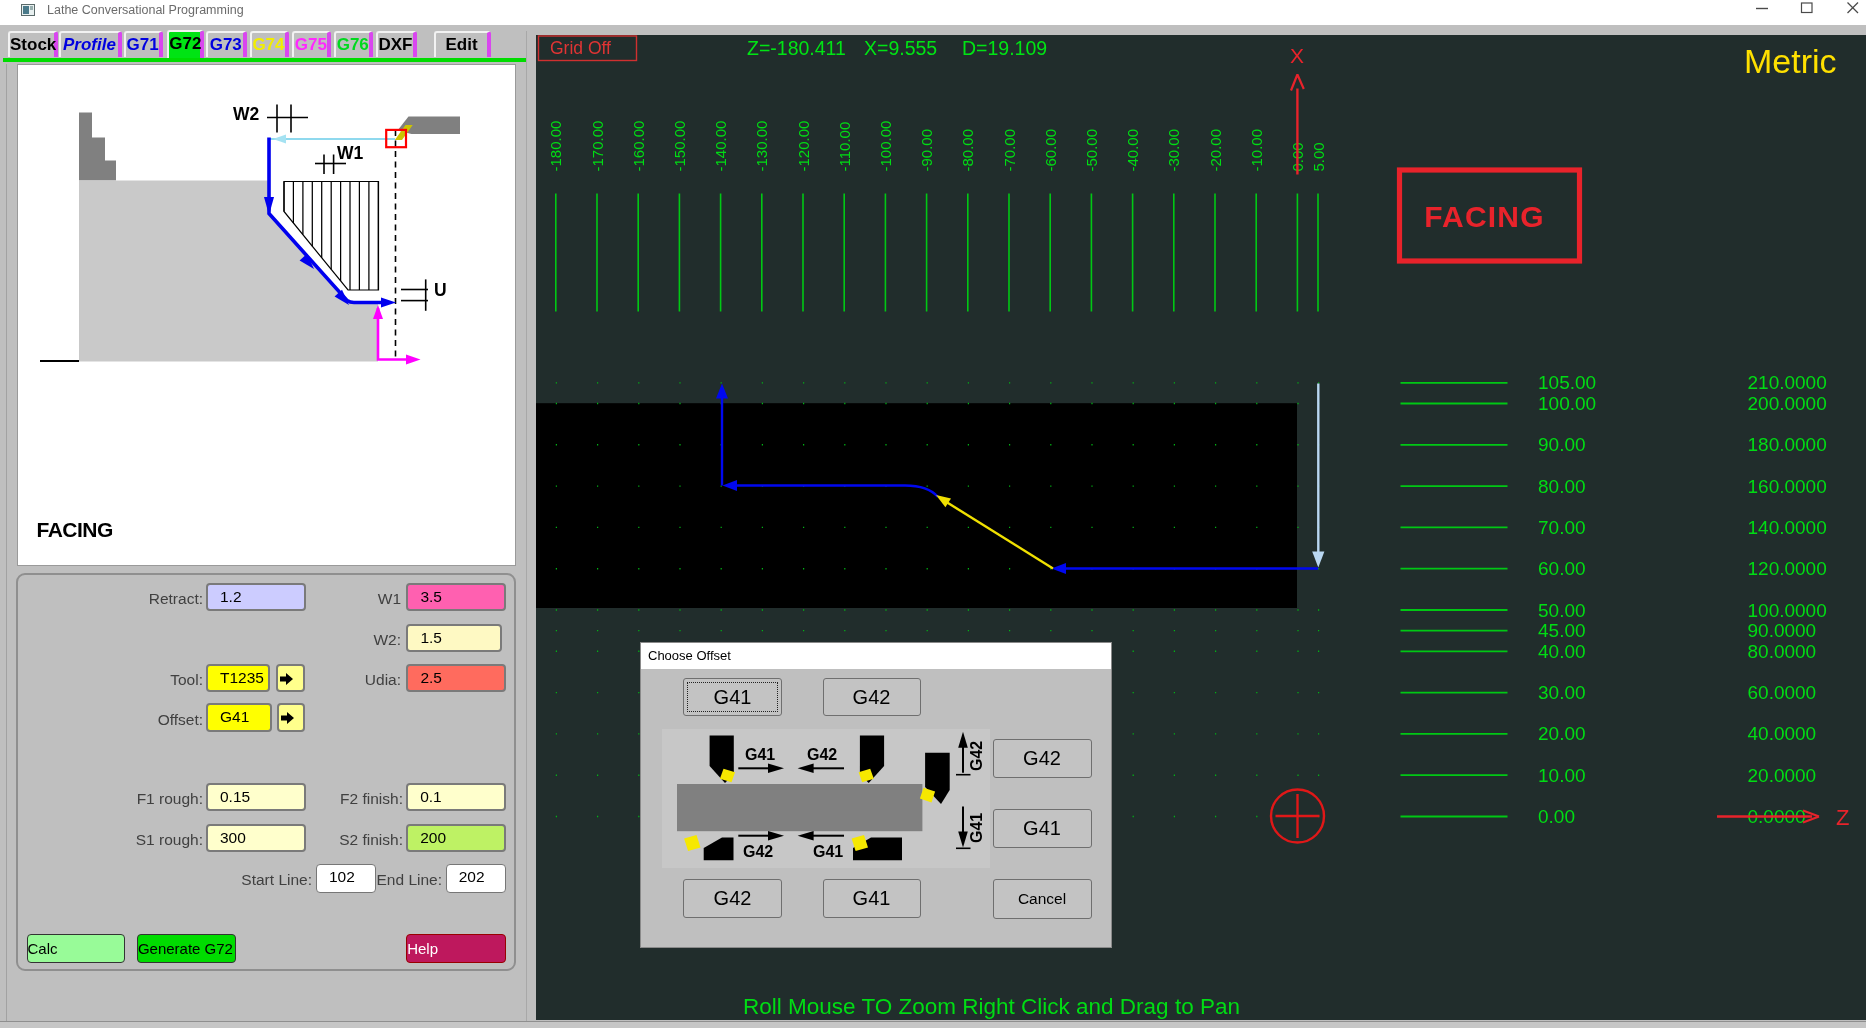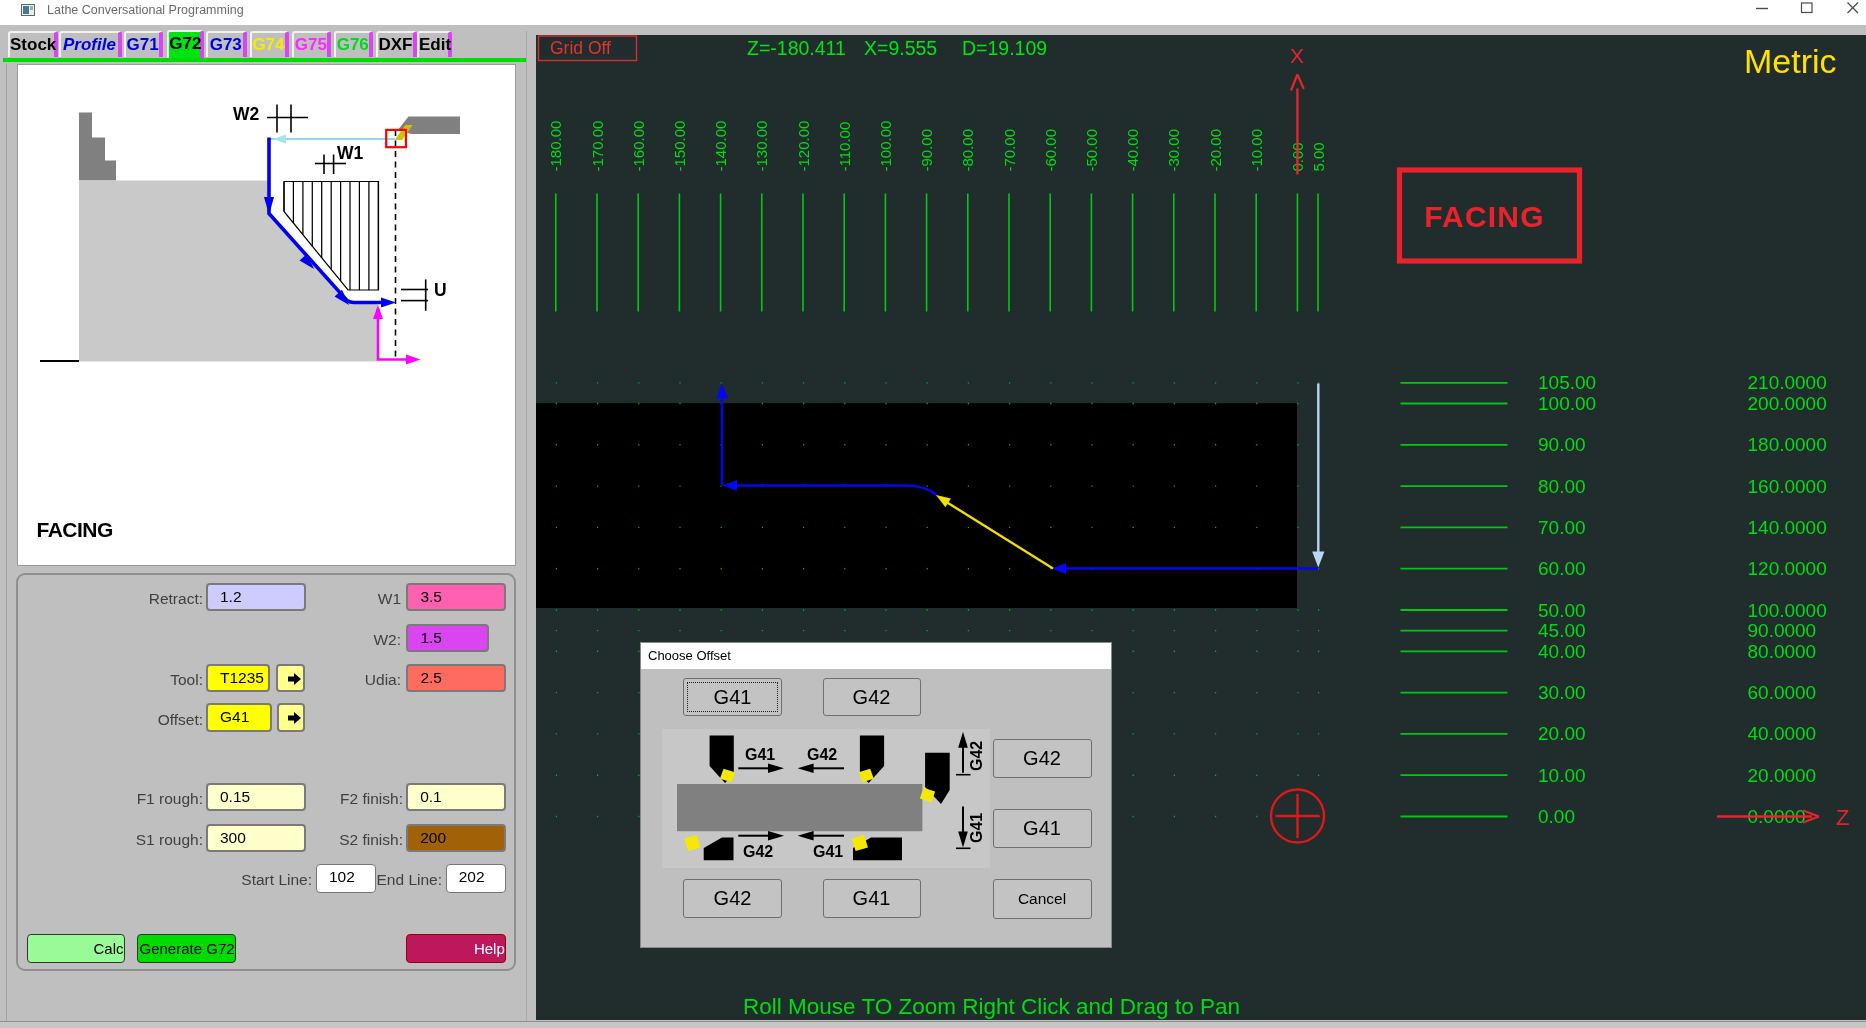--- a/index.html
+++ b/index.html
@@ -43,7 +43,7 @@
  <div class="tab" style="left:292.3px;width:39.1px;color:#ff28ff">G75</div>
  <div class="tab" style="left:334.2px;width:39.1px;color:#00d91e">G76</div>
  <div class="tab" style="left:376.2px;width:40.5px">DXF</div>
- <div class="tab" style="left:417px;width:35px">Edit</div>
+ <div class="tab" style="left:434px;width:57px">Edit</div>
 </div>
 <div id="greenline"></div>
 <div class="abs" style="left:6px;top:64px;width:1px;height:957px;background:#a2a2a2"></div>

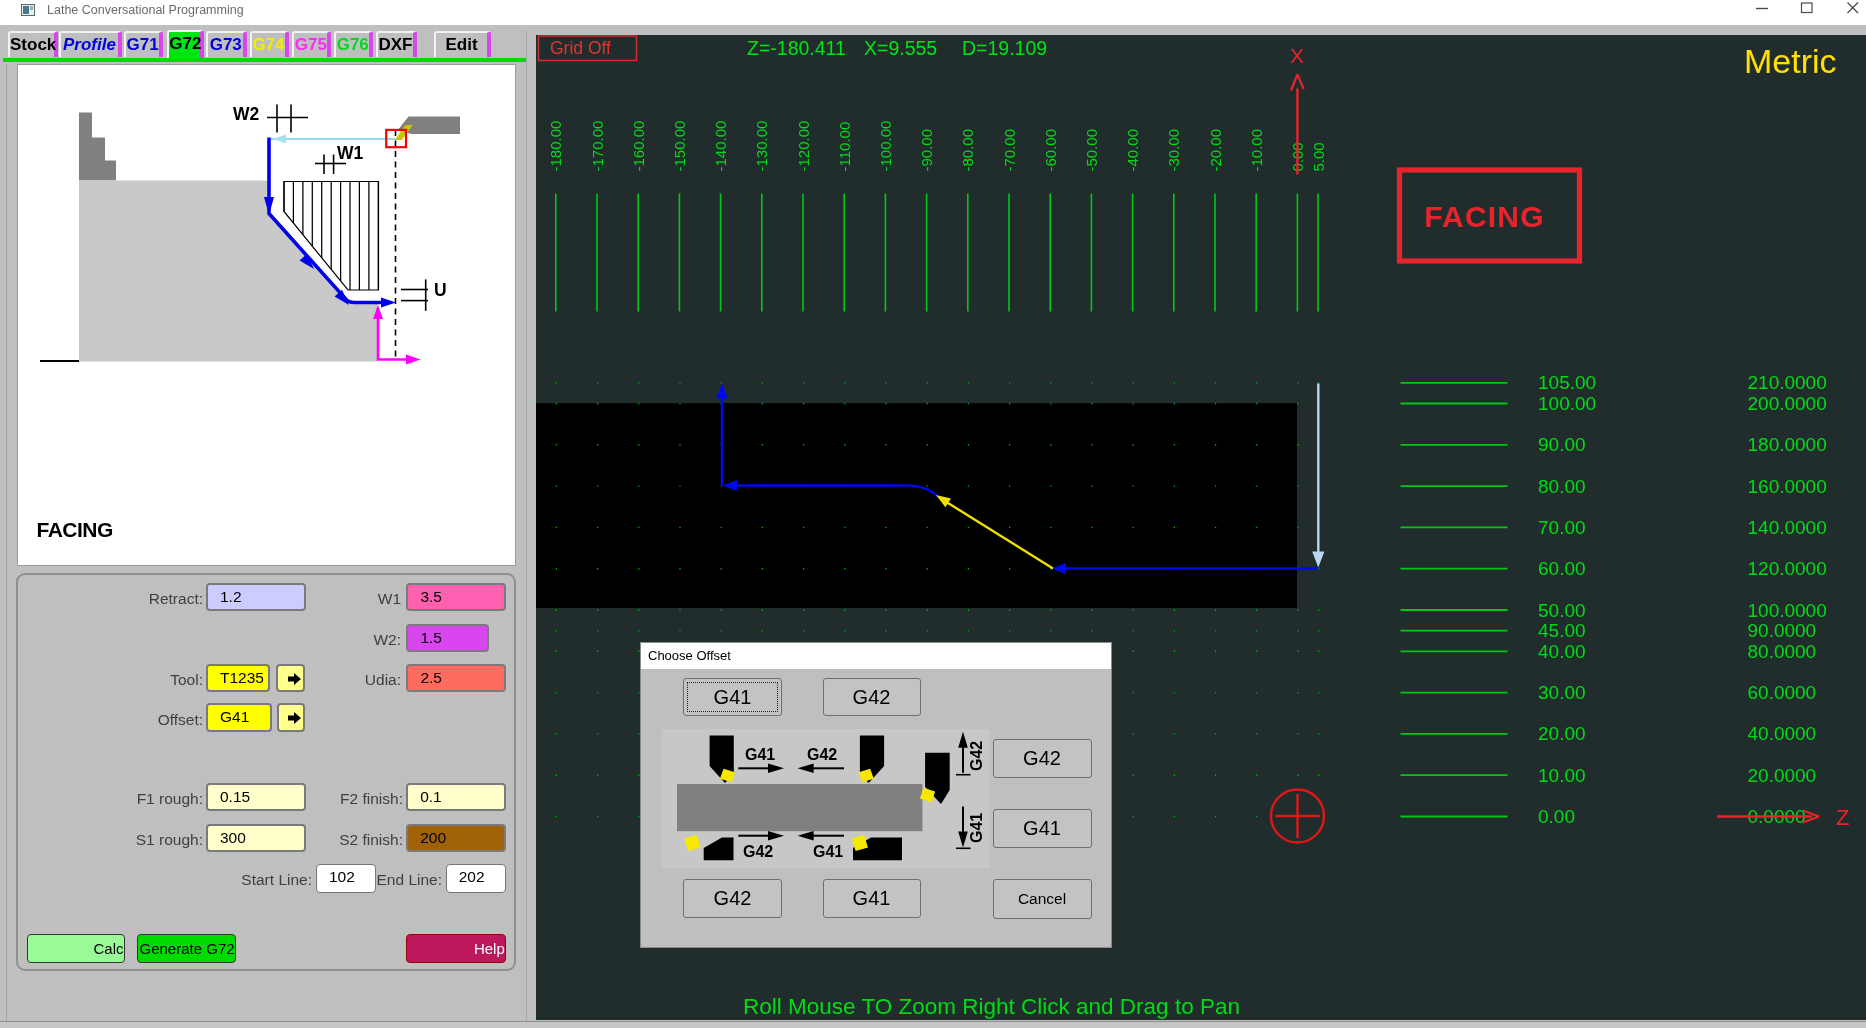--- a/index.html
+++ b/index.html
@@ -296,7 +296,7 @@
 <div class="flabel" style="left:330px;top:590px;width:71px">W1</div>
 <div class="ffield" style="left:406.4px;top:583.4px;width:100px;height:28px;background:#ff60b0">3.5</div>
 <div class="flabel" style="left:330px;top:630.5px;width:71px">W2:</div>
-<div class="ffield" style="left:406.4px;top:623.9px;width:83px;height:28px;background:#d946ef">1.5</div>
+<div class="ffield" style="left:406.4px;top:623.9px;width:96px;height:28px;background:#fef9c3">1.5</div>
 <div class="flabel" style="left:100px;top:670.5px;width:103px">Tool:</div>
 <div class="ffield" style="left:206px;top:663.5px;width:64px;height:28px;background:#ffff00">T1235</div>
 <div class="btn" style="left:276.4px;top:663.5px;width:29px;height:28px;background:#ffff8c;border:2px solid #7a7a7a">

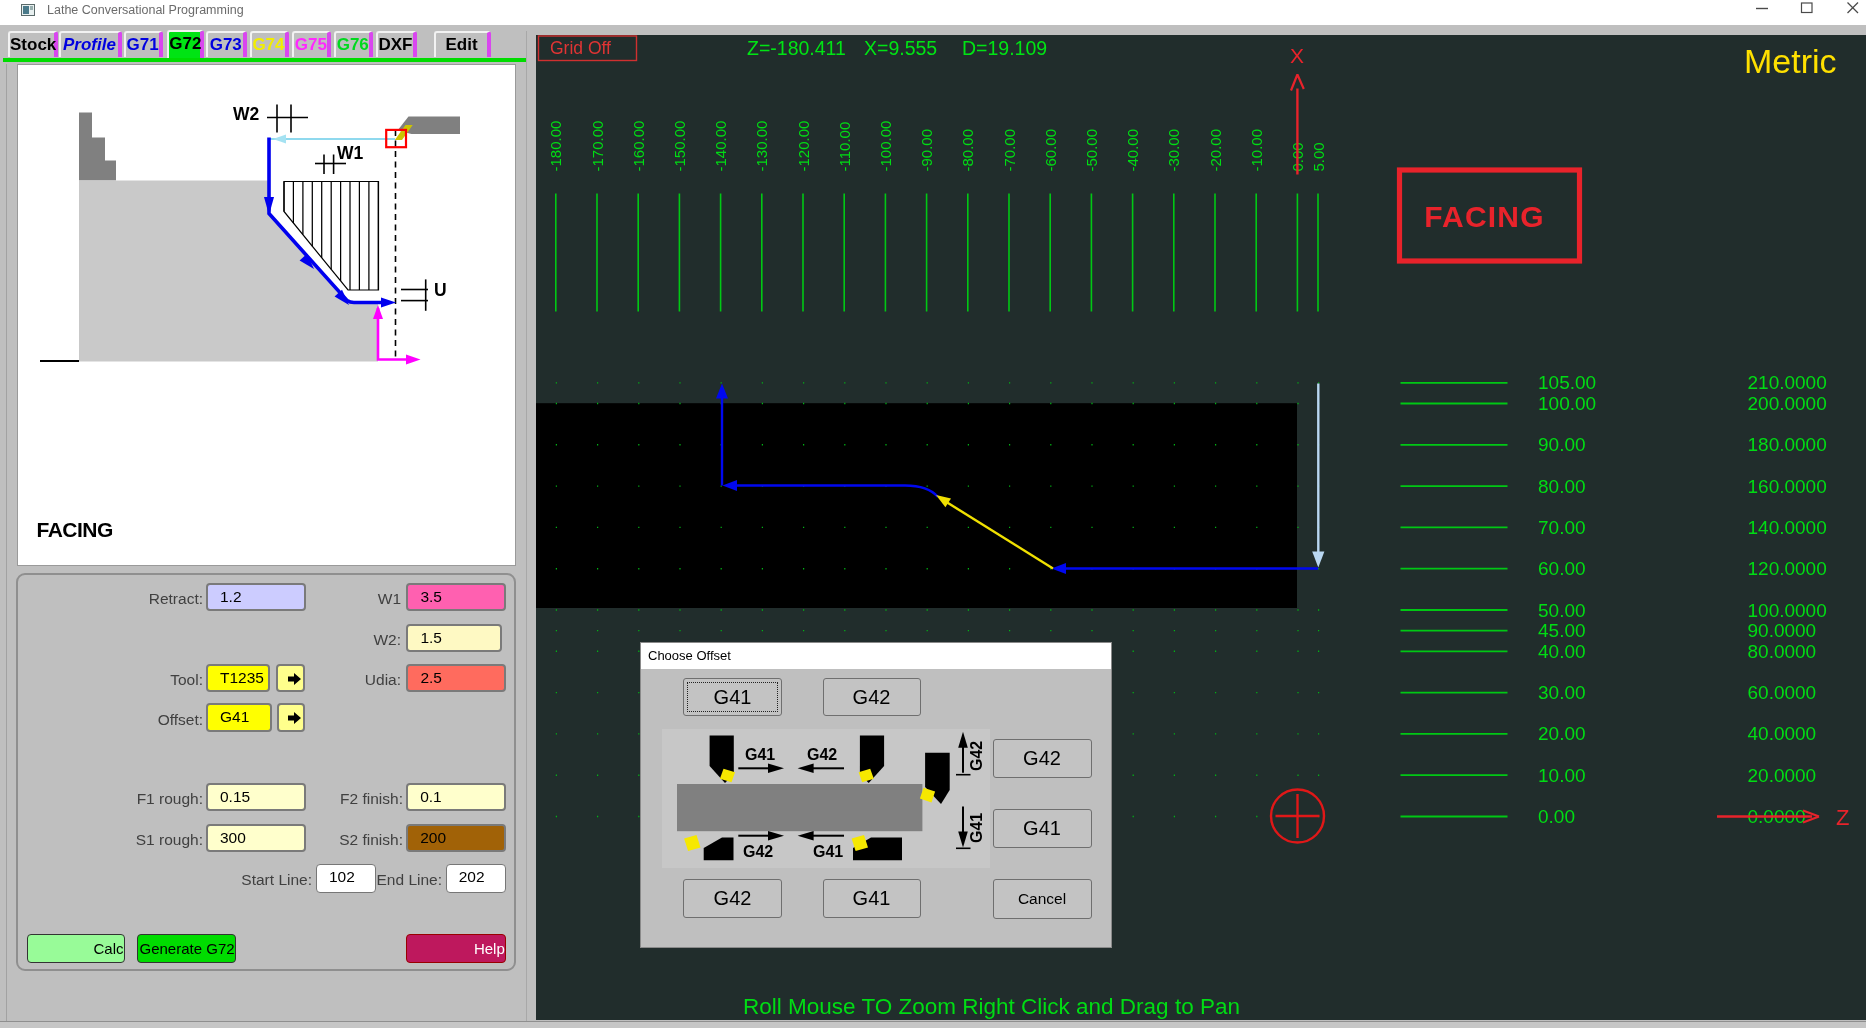--- a/index.html
+++ b/index.html
@@ -318,7 +318,7 @@
 <div class="flabel" style="left:100px;top:831px;width:103px">S1 rough:</div>
 <div class="ffield" style="left:206px;top:824.4px;width:100px;height:27.4px;background:#ffffcc">300</div>
 <div class="flabel" style="left:300px;top:831px;width:103px">S2 finish:</div>
-<div class="ffield" style="left:406.2px;top:824.4px;width:99.6px;height:27.4px;background:#a16207">200</div>
+<div class="ffield" style="left:406.2px;top:824.4px;width:99.6px;height:27.4px;background:#bef264">200</div>
 <div class="flabel" style="left:210px;top:870.5px;width:102px">Start Line:</div>
 <div class="ffield" style="left:315.9px;top:863.7px;width:59.8px;height:28.9px;background:#fff;border:1.5px solid #777">102</div>
 <div class="flabel" style="left:340px;top:870.5px;width:102px">End Line:</div>

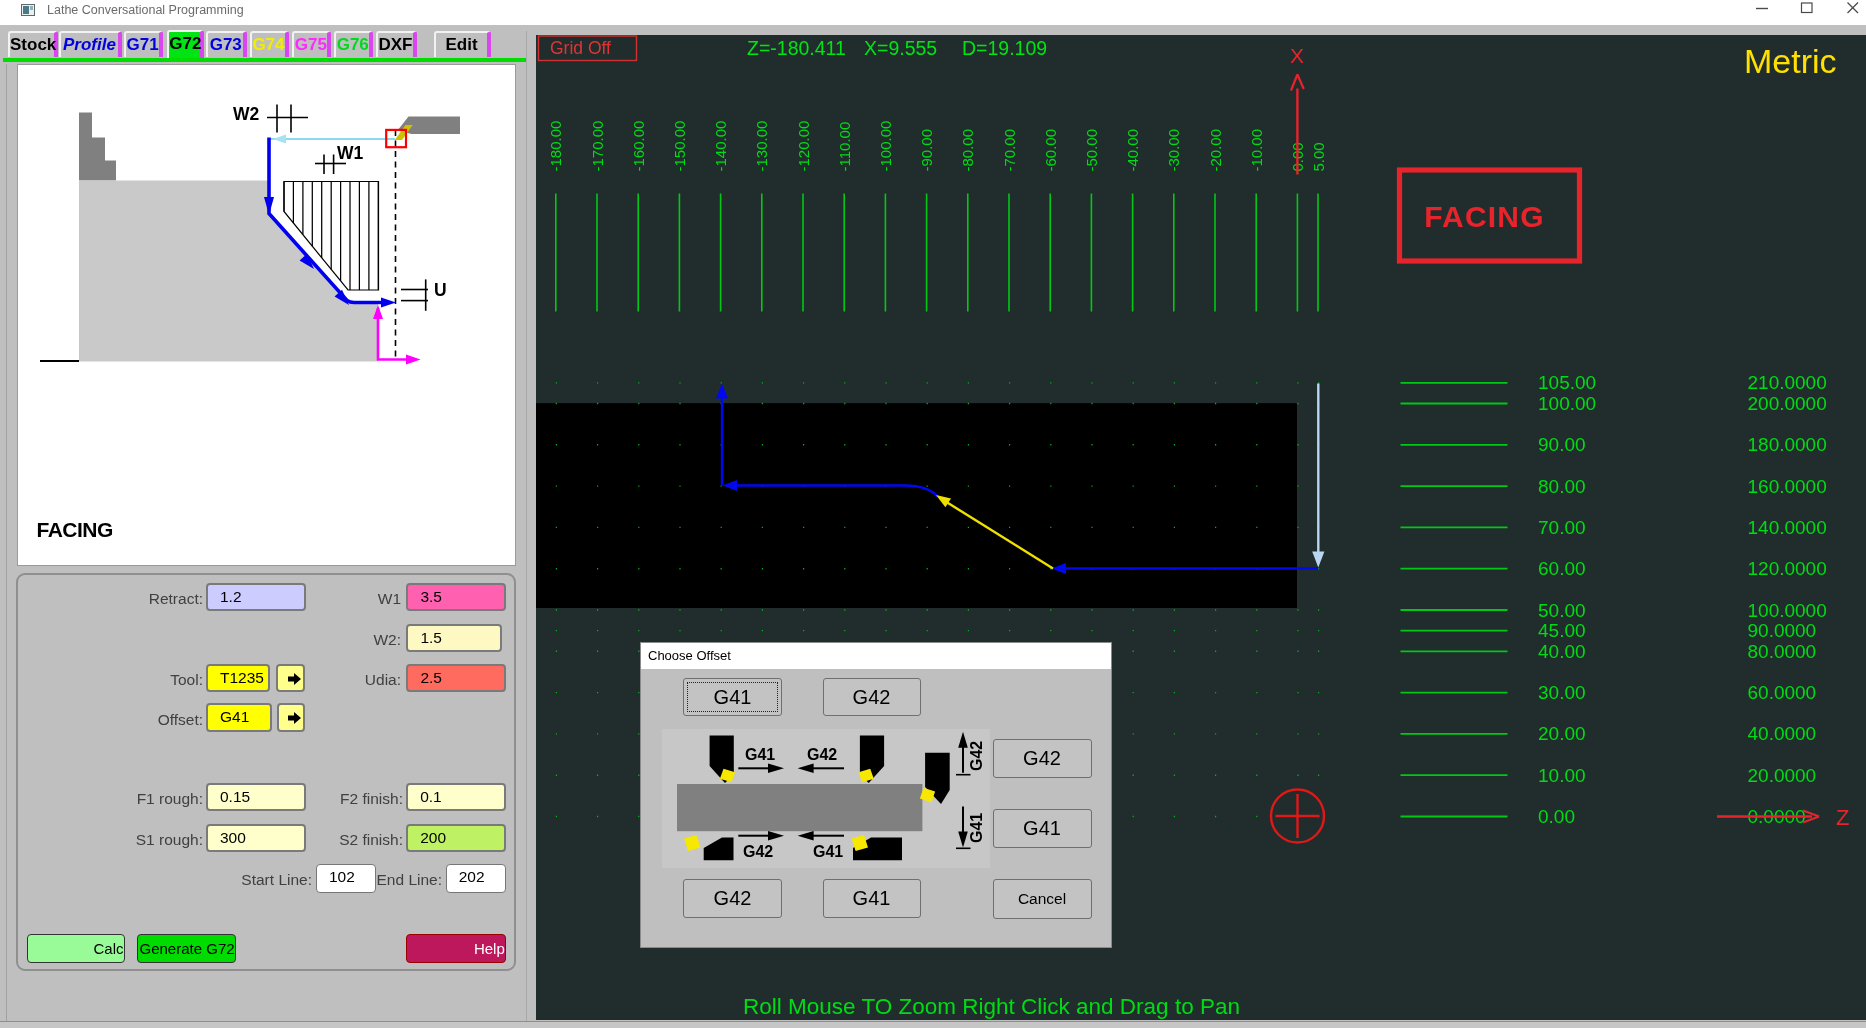--- a/index.html
+++ b/index.html
@@ -13,7 +13,7 @@
 #formpanel{position:absolute;left:16px;top:573px;width:500px;height:398px;border:2px solid #8f8f8f;border-radius:9px}
 .flabel{position:absolute;font-size:15.5px;color:#404040;text-align:right}
 .ffield{position:absolute;border:2px solid #7a7a7a;border-radius:4px;font-size:15.5px;color:#000;padding-left:12px;line-height:24px;overflow:hidden}
-.btn{position:absolute;border-radius:4px;font-size:15px;text-align:right;color:#000;white-space:nowrap}
+.btn{position:absolute;border-radius:4px;font-size:15px;text-align:left;color:#000;white-space:nowrap}
 .dlgbtn{position:absolute;background:#c3c3c3;border:1px solid #6f6f6f;border-radius:3px;text-align:center;color:#000}
 </style></head>
 <body>

